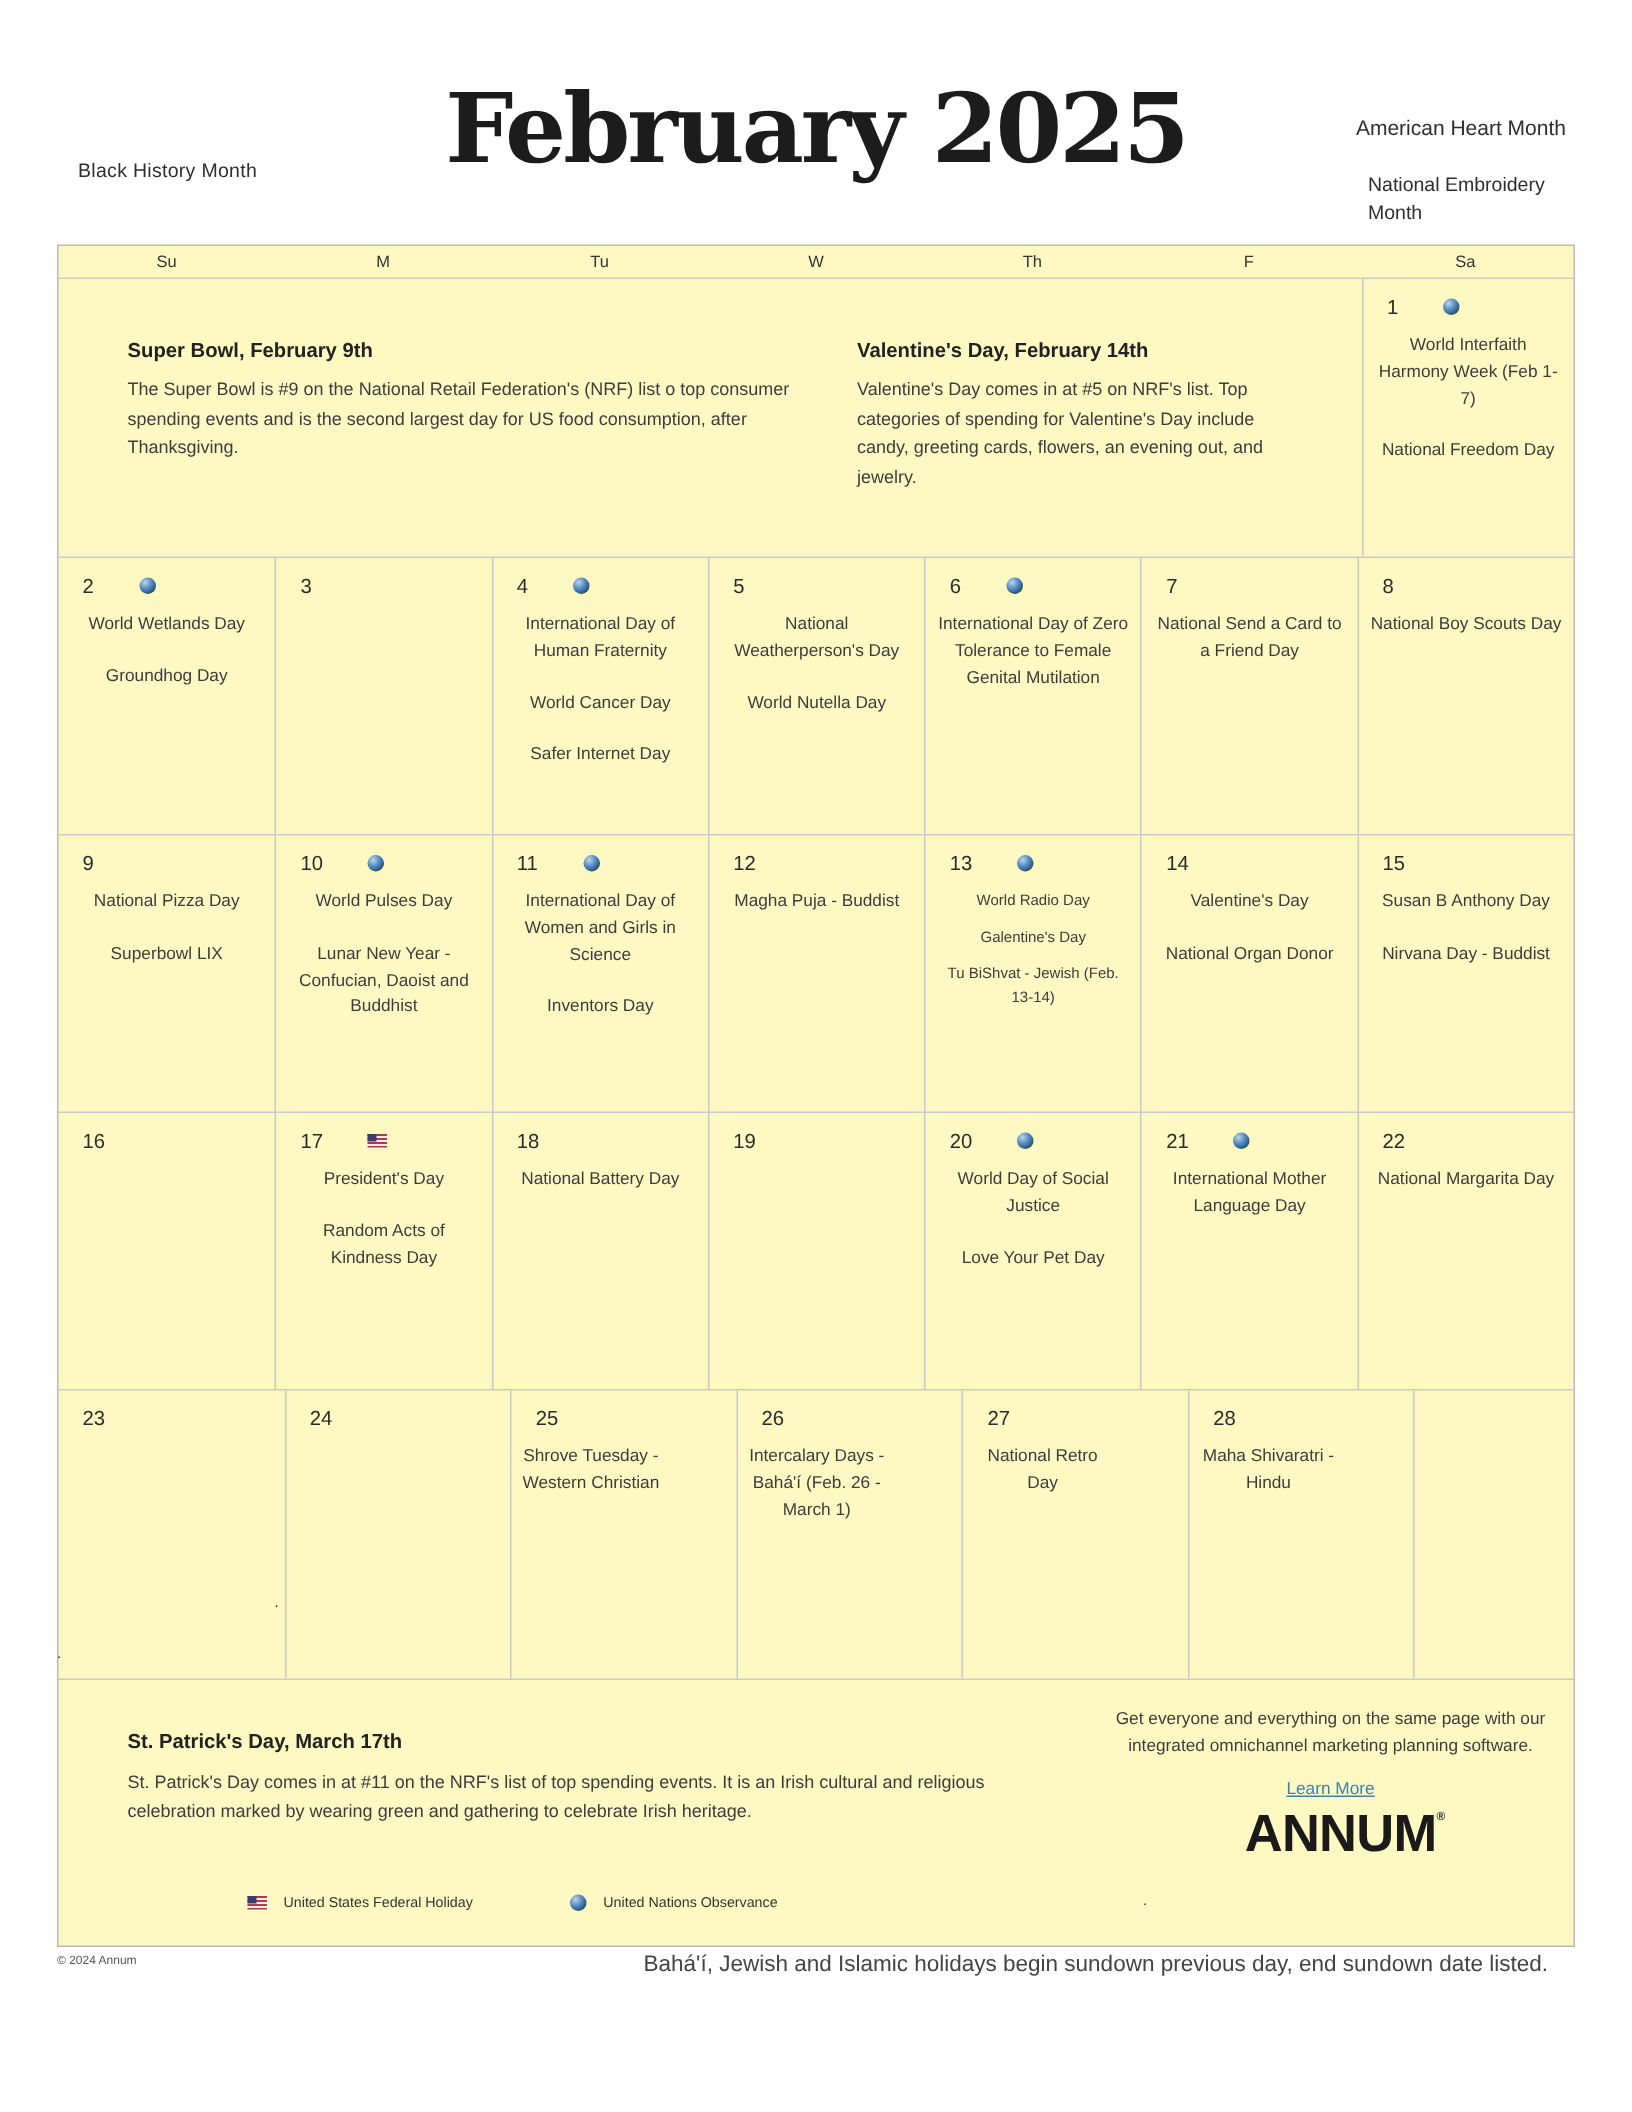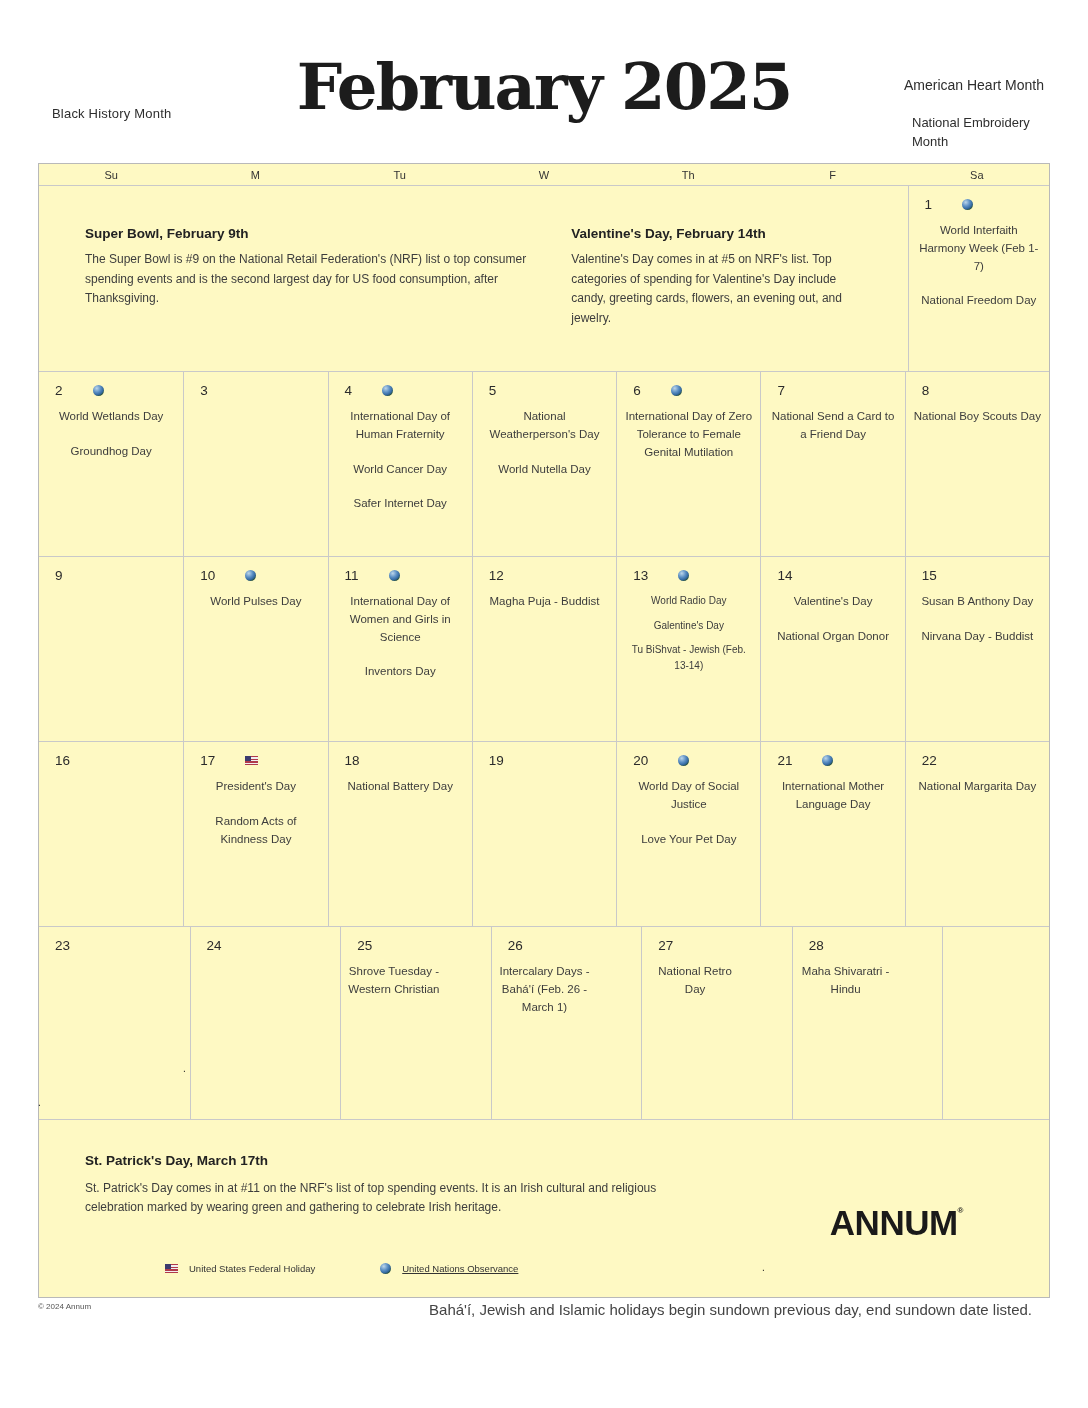--- a/index.html
+++ b/index.html
@@ -187,6 +187,10 @@
           <div class="cell">
             <div class="cell-head">
               <span class="day-num">9</span>
+            </div>
+            <div class="events">
+              <div class="event">National Pizza Day</div>
+              <div class="event">Superbowl LIX</div>
             </div>
           </div>
           <div class="cell">

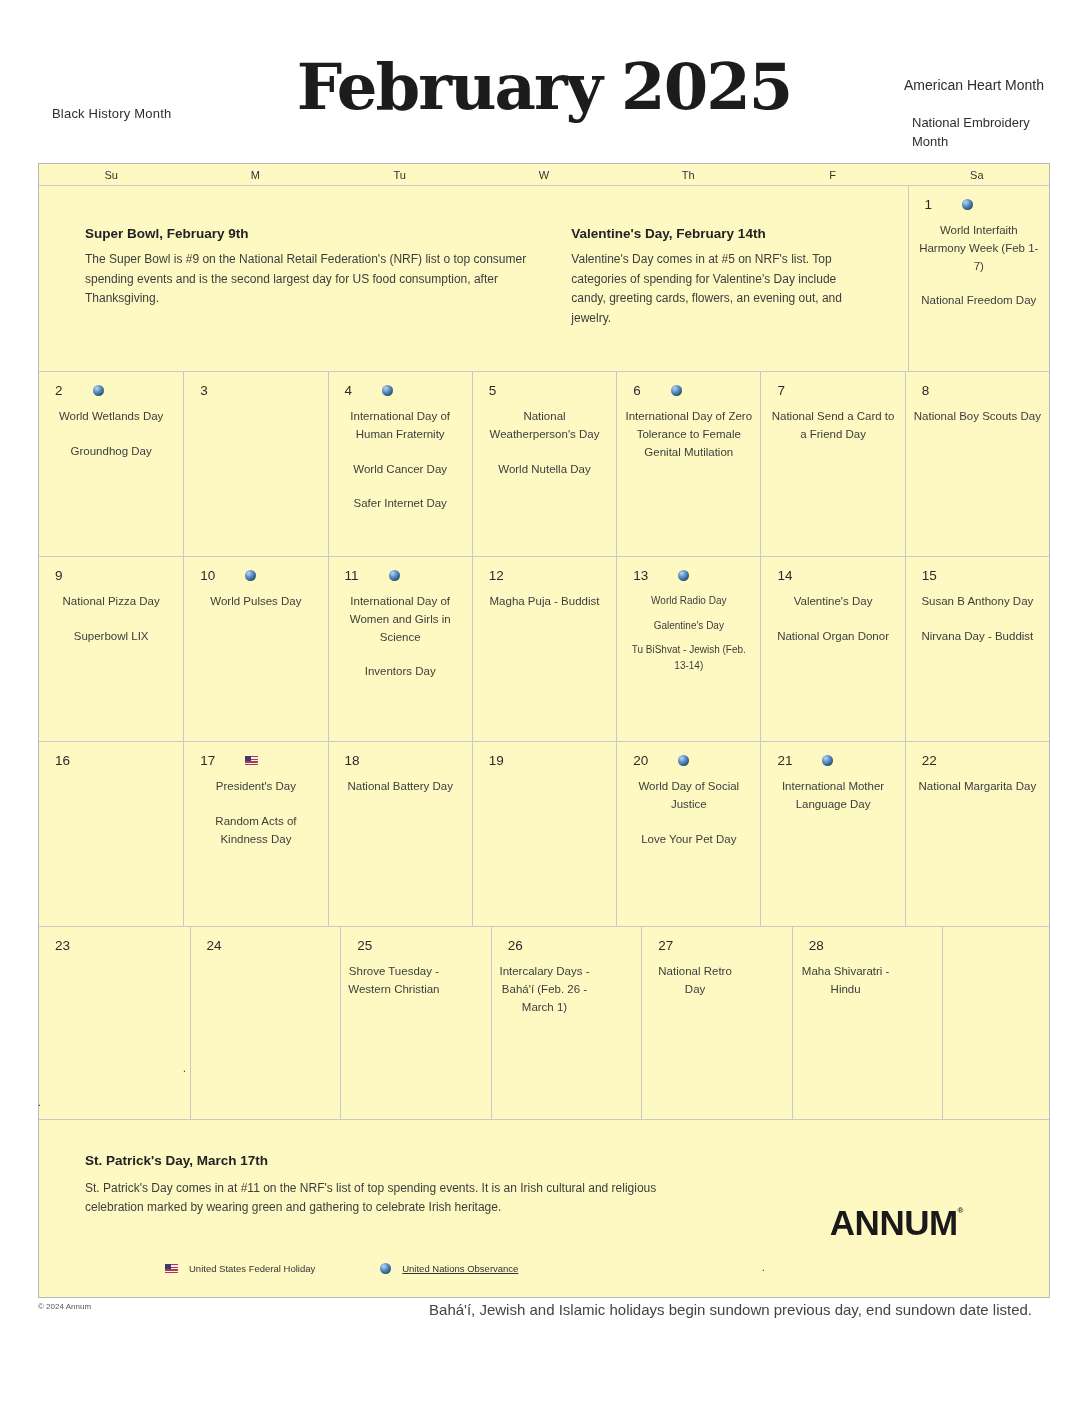--- a/index.html
+++ b/index.html
@@ -200,6 +200,7 @@
             </div>
             <div class="events">
               <div class="event">World Pulses Day</div>
+              <div class="event">Lunar New Year - Confucian, Daoist and Buddhist</div>
             </div>
           </div>
           <div class="cell">

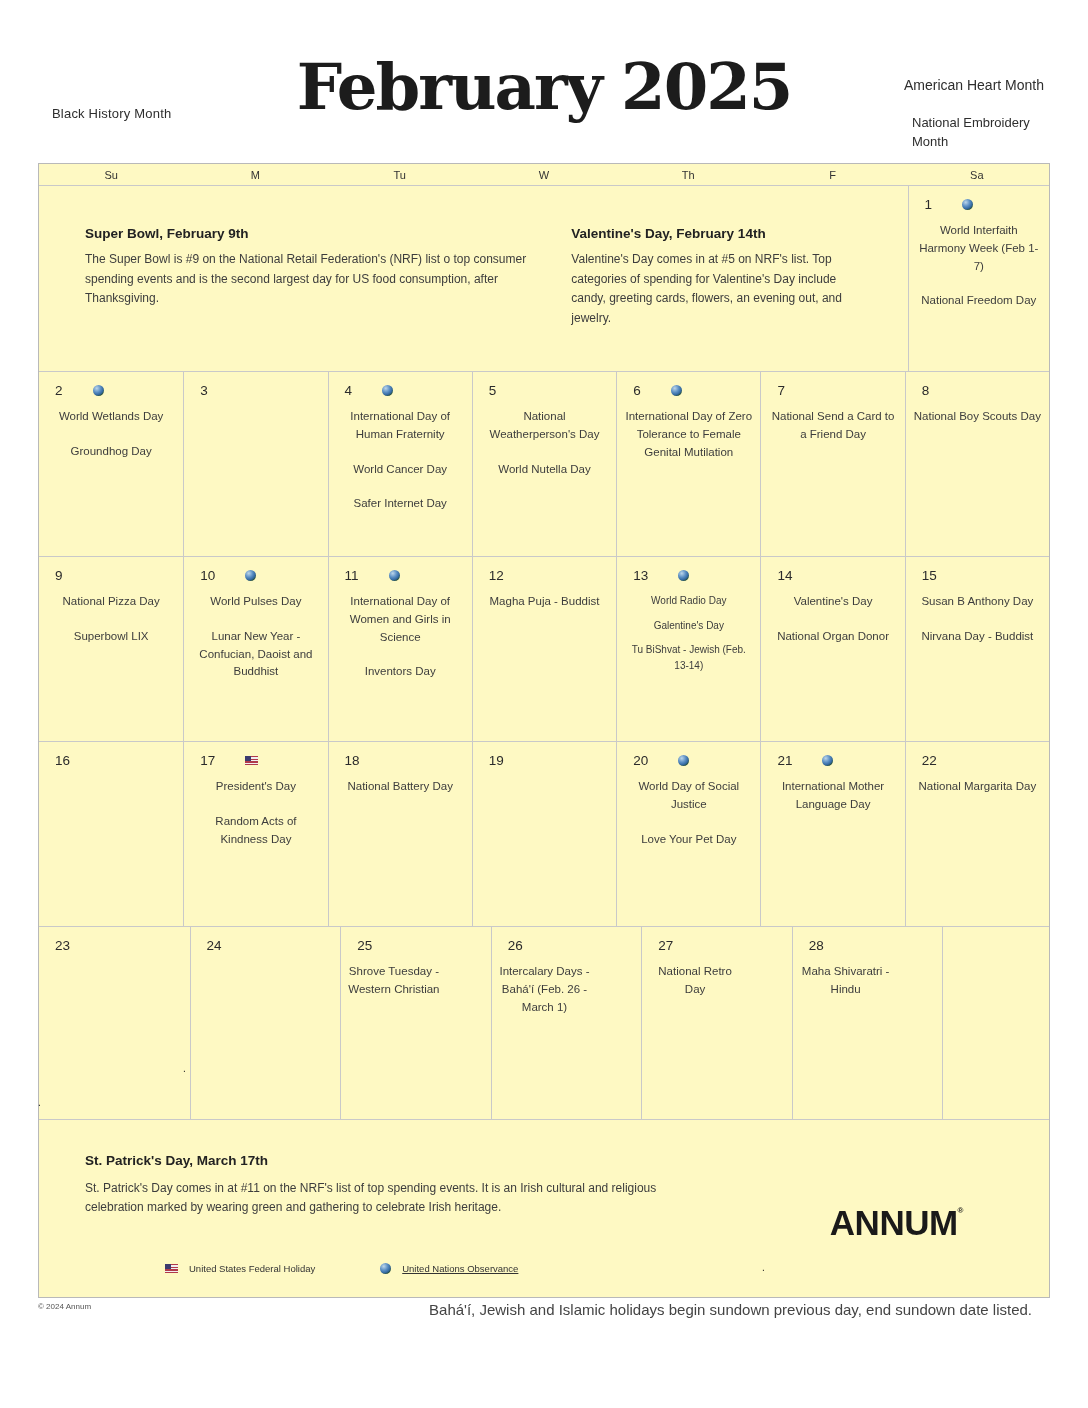--- a/index.html
+++ b/index.html
@@ -369,6 +369,10 @@
         <h3>St. Patrick's Day, March 17th</h3>
         <p>St. Patrick's Day comes in at #11 on the NRF's list of top spending events. It is an Irish cultural and religious celebration marked by wearing green and gathering to celebrate Irish heritage.</p>
       </div>
+      <div class="promo">
+        <p>Get everyone and everything on the same page with our integrated omnichannel marketing planning software.</p>
+        <a>Learn More</a>
+      </div>
       <div class="legend">
         <span class="flag-icon"></span>
         <span>United States Federal Holiday</span>

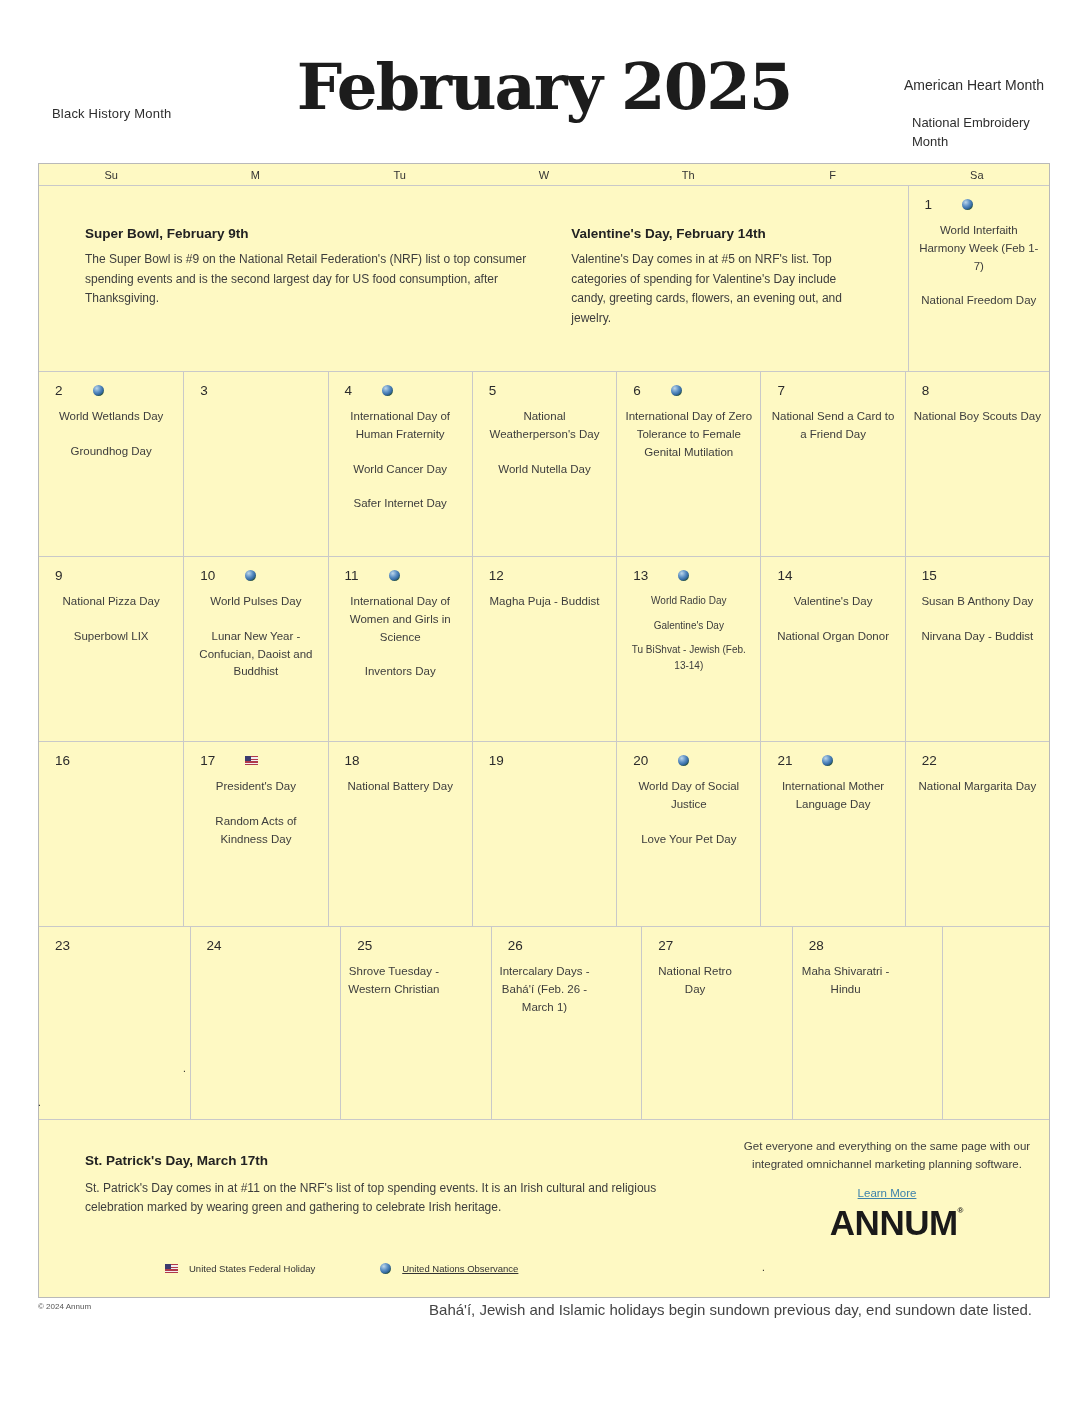--- a/index.html
+++ b/index.html
@@ -58,7 +58,7 @@
   .promo a { font-size:11.5px; color:#3e82ab; text-decoration:underline; cursor:pointer; }
   .legend { position:absolute; left:126px; top:143px; display:flex; align-items:center; font-size:9.5px; color:#333; }
   .legend .flag-icon, .legend .globe-icon { margin-left:0; margin-right:11px; }
-  .legend .lg2 { margin-left:65px; display:flex; align-items:center;text-decoration:underline; }
+  .legend .lg2 { margin-left:65px; display:flex; align-items:center; }
   .logo { position:absolute; right:86px; top:83px; font-size:35px; font-weight:900;
           color:#1a1a1a; letter-spacing:-.5px; font-family:"Liberation Sans", sans-serif; }
   .logo sup { font-size:8px; vertical-align:top; line-height:2; }

